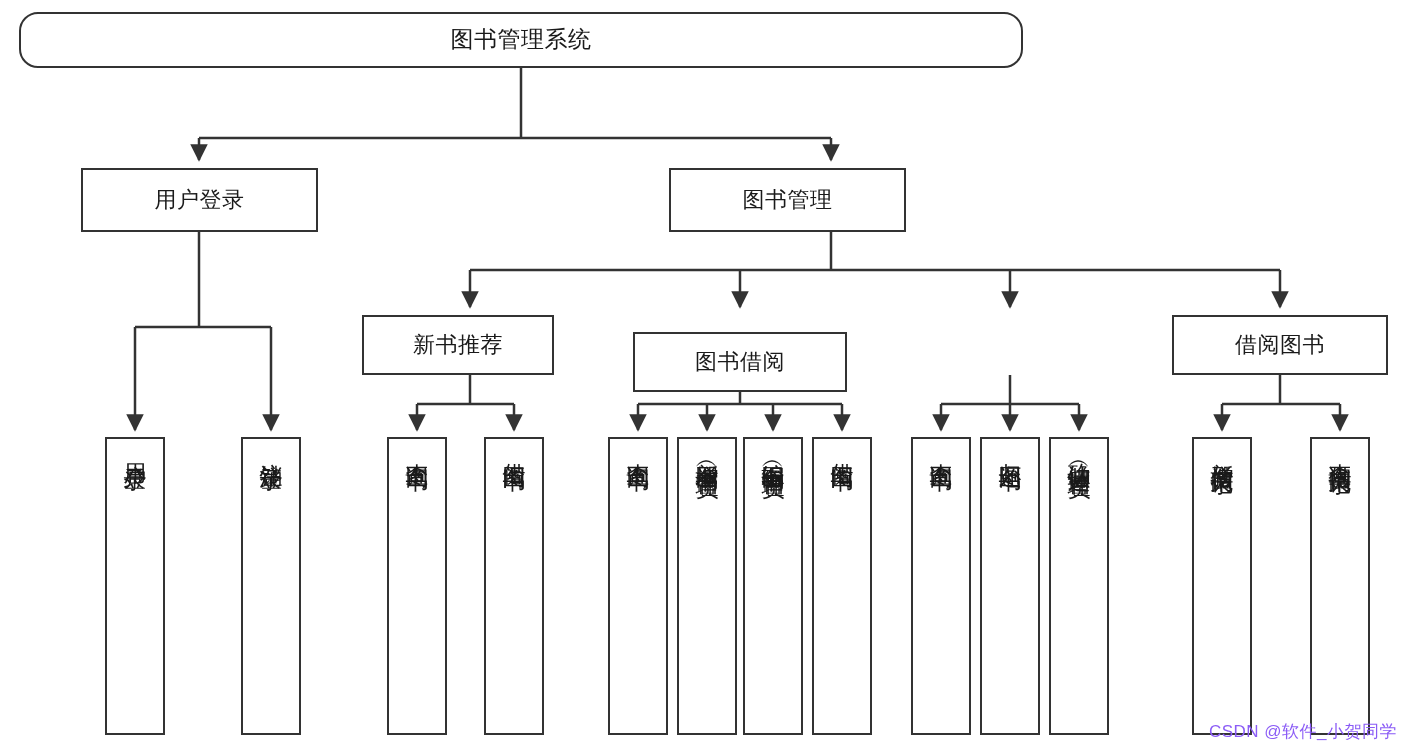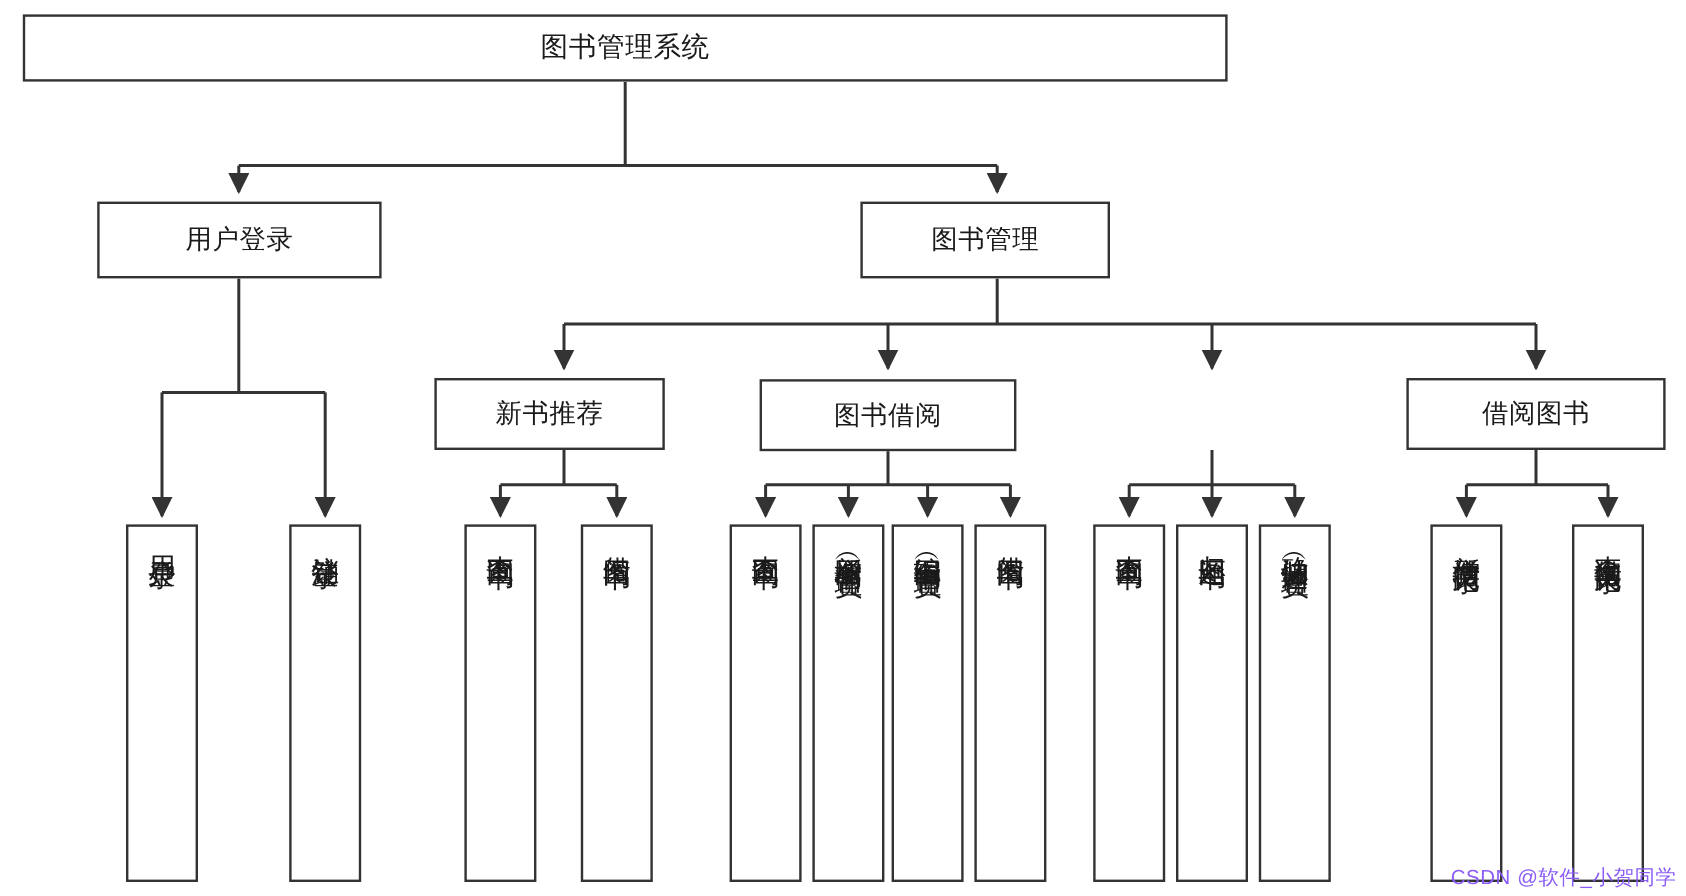--- a/index.html
+++ b/index.html
@@ -129,7 +129,7 @@
     </g>
   </svg>
 
-  <div class="node h root" style="left:19px; top:12px; width:1004px; height:56px;">
+  <div class="node h root" style="left:19px; top:12px; width:1004px; height:56px;border-radius:19px;">
     <span class="lbl">图书管理系统</span>
   </div>
 

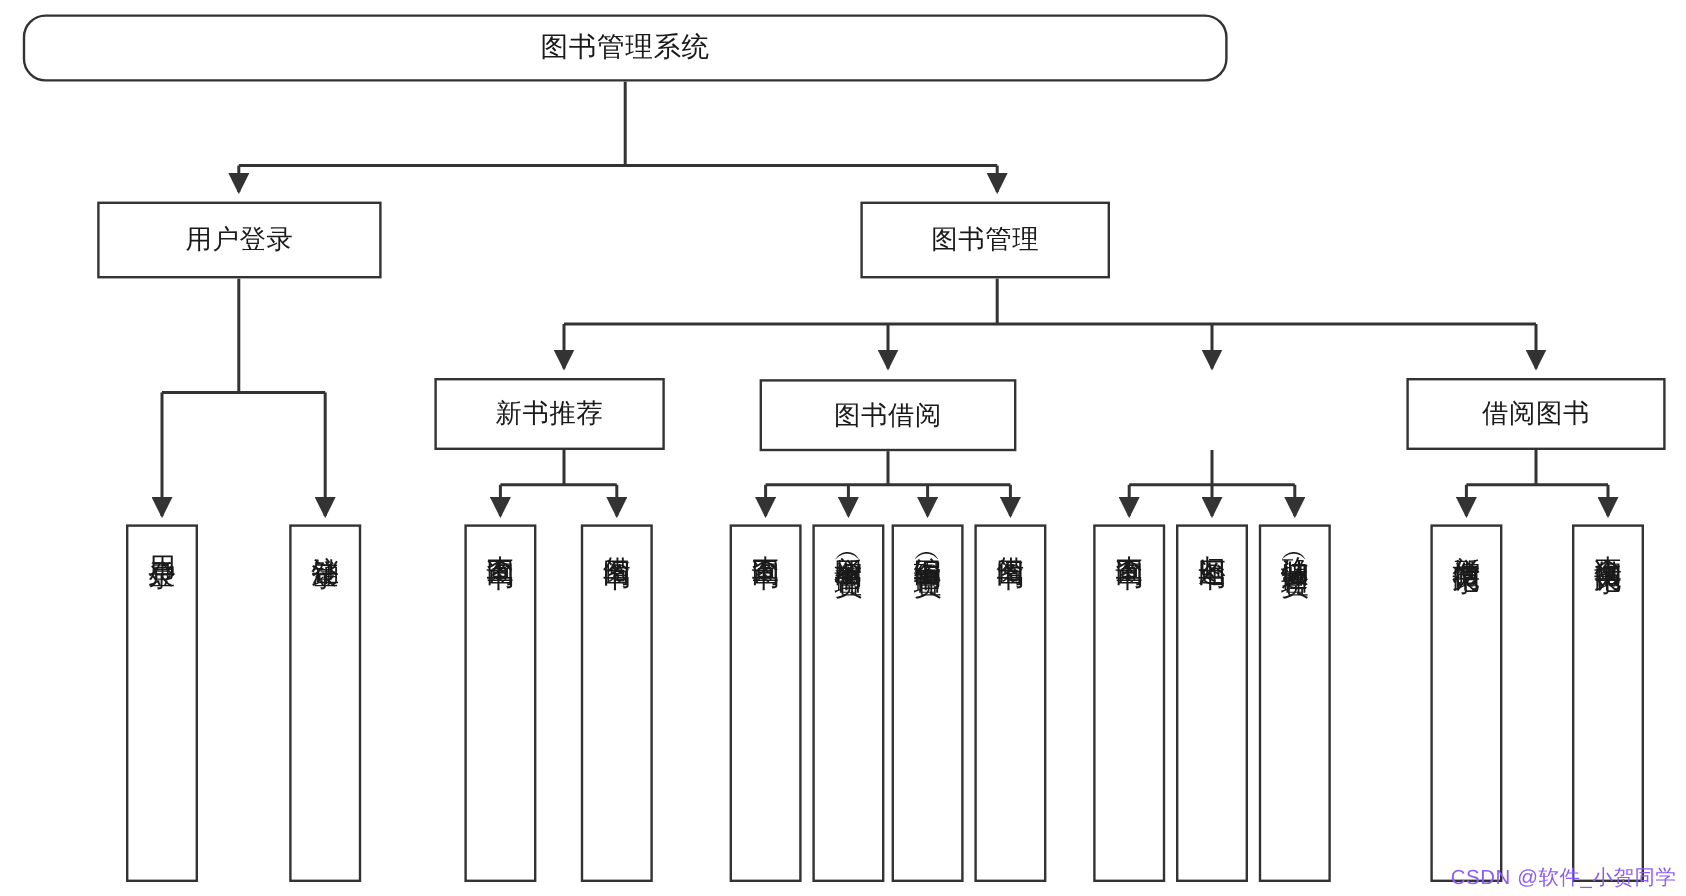--- a/index.html
+++ b/index.html
@@ -136,7 +136,7 @@
   <div class="node h" style="left:81px; top:168px; width:237px; height:64px;">
     <span class="lbl">用户登录</span>
   </div>
-  <div class="node h" style="left:717px; top:168px; width:208px; height:64px;">
+  <div class="node h" style="left:669px; top:168px; width:237px; height:64px;">
     <span class="lbl">图书管理</span>
   </div>
 

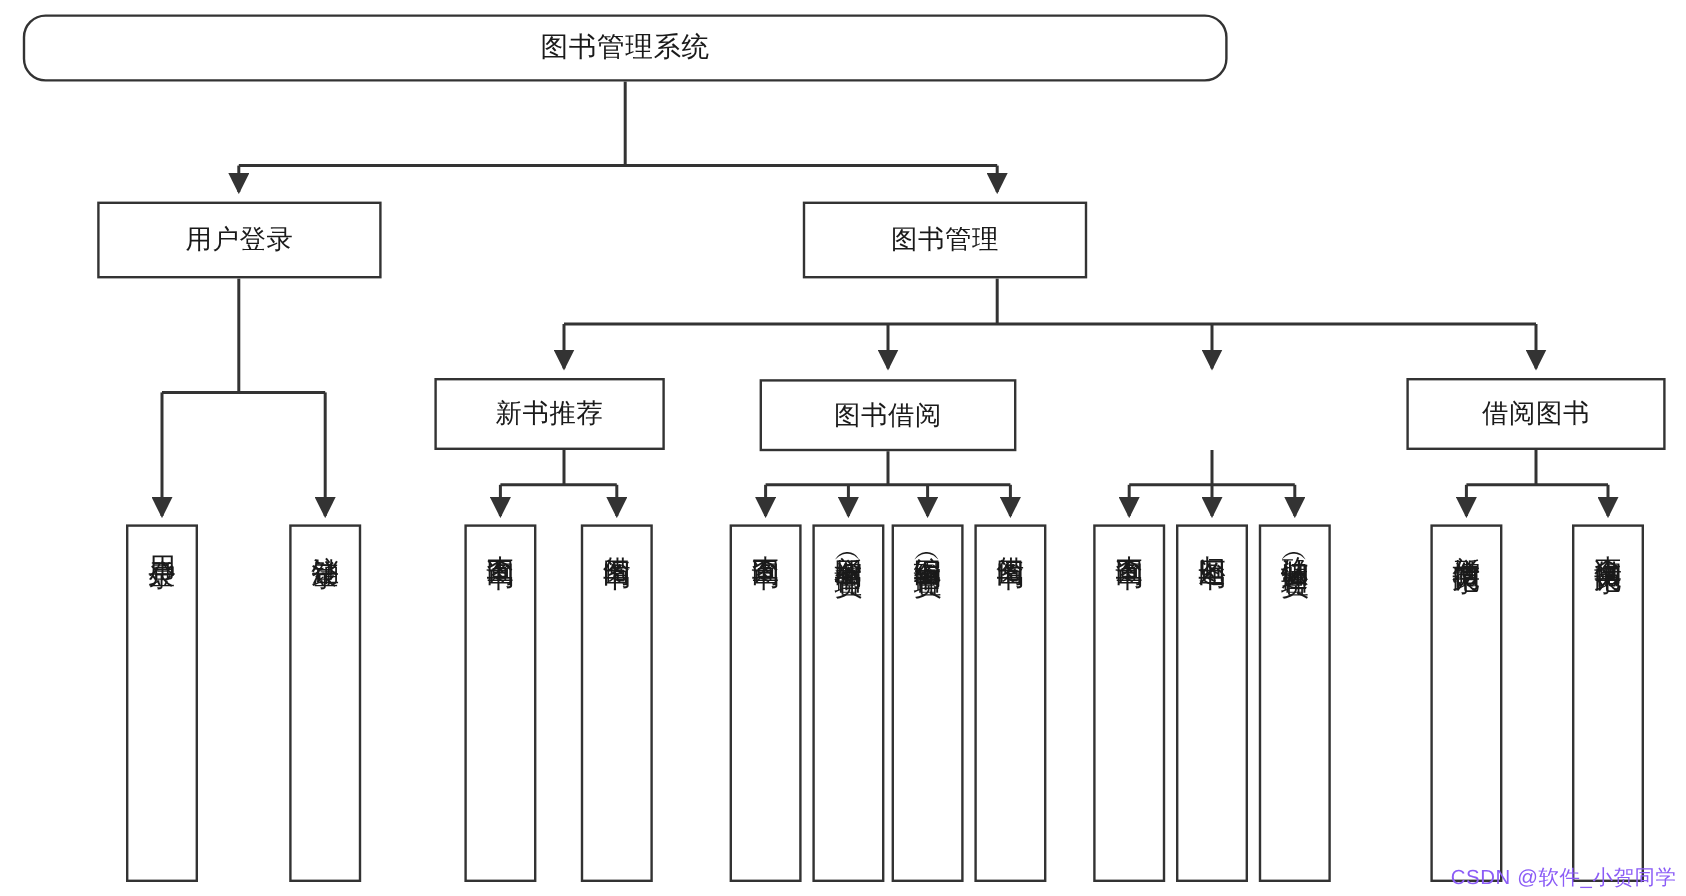--- a/index.html
+++ b/index.html
@@ -143,7 +143,7 @@
   <div class="node h" style="left:362px; top:315px; width:192px; height:60px;">
     <span class="lbl">新书推荐</span>
   </div>
-  <div class="node h" style="left:633px; top:316px; width:214px; height:60px;">
+  <div class="node h" style="left:633px; top:332px; width:214px; height:60px;">
     <span class="lbl">图书借阅</span>
   </div>
   <div class="node h" style="left:1172px; top:315px; width:216px; height:60px;">

